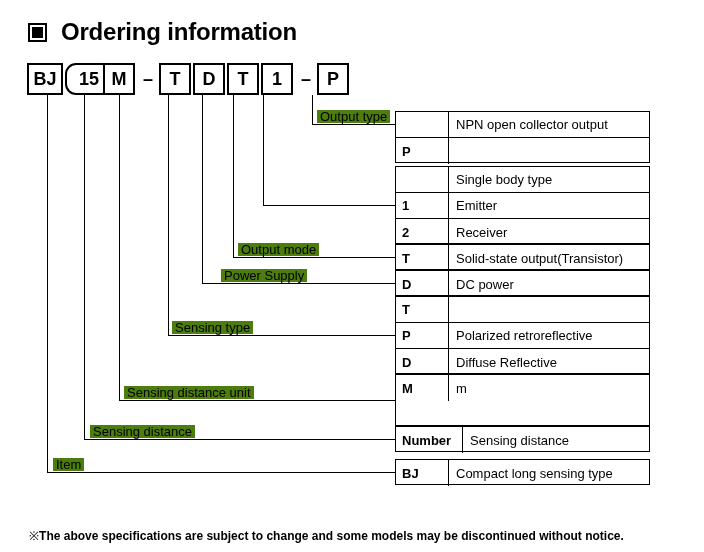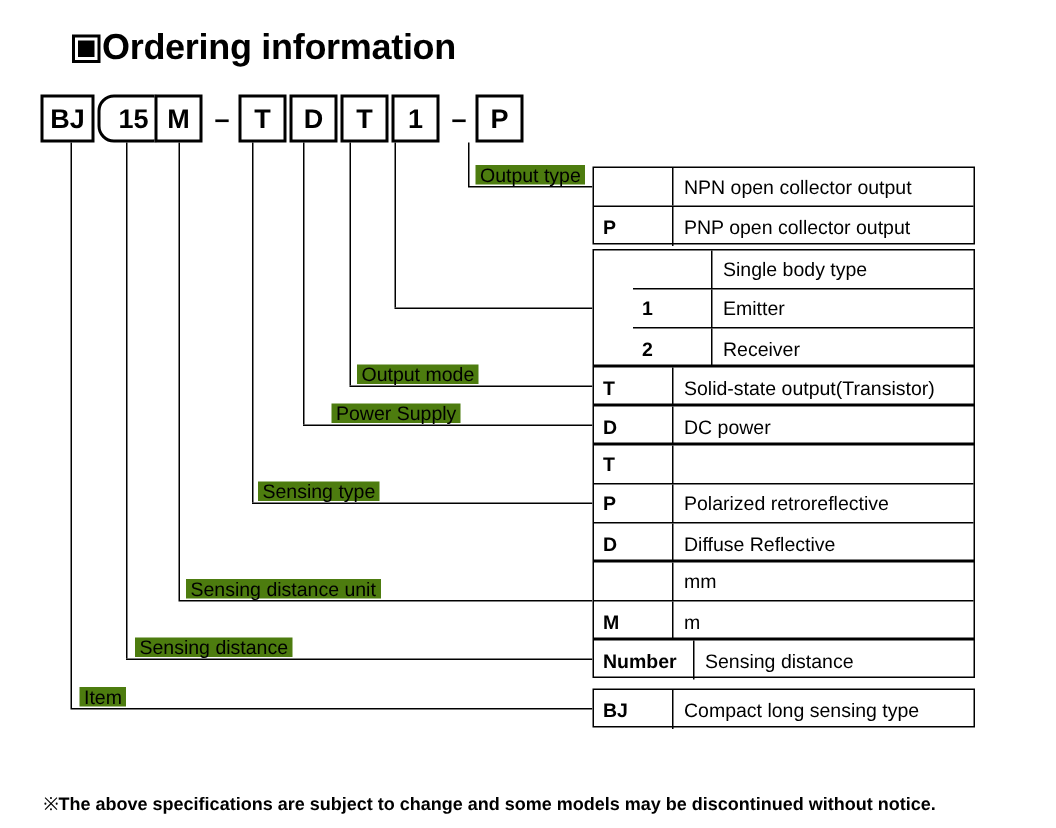--- a/index.html
+++ b/index.html
@@ -27,8 +27,7 @@
     top: 20px;
     display: flex;
     align-items: center;
-    gap: 1px;
-    margin-left: 20px;
+    gap: 14px;
   }
   #title-bullet {
     width: 19px;

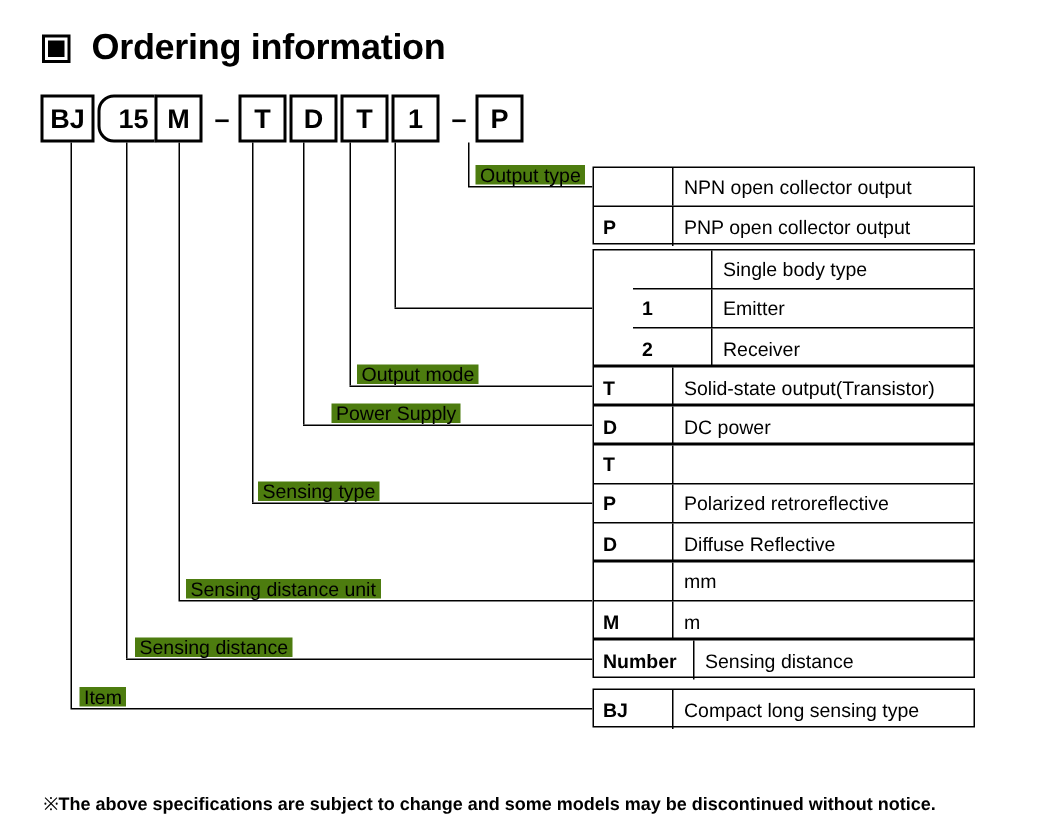--- a/index.html
+++ b/index.html
@@ -207,7 +207,6 @@
         </div>
         <div class="trow">
           <div class="tcode">P</div>
-          <div class="tdesc">PNP open collector output</div>
         </div>
       </div>
       <div class="tgroup" style="left: 395px; top: 166px; width: 255px; height: 78px; padding-left: 26px;">

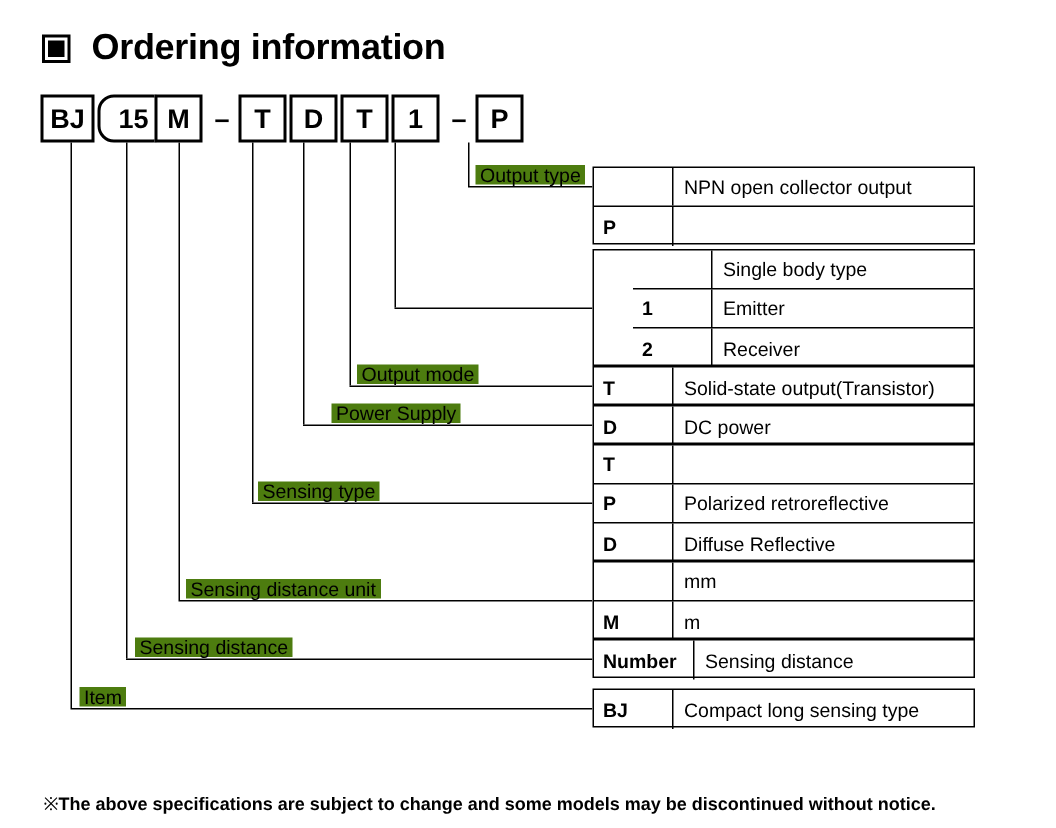--- a/index.html
+++ b/index.html
@@ -209,7 +209,7 @@
           <div class="tcode">P</div>
         </div>
       </div>
-      <div class="tgroup" style="left: 395px; top: 166px; width: 255px; height: 78px; padding-left: 26px;">
+      <div class="tgroup" style="left: 395px; top: 166px; width: 255px; height: 78px;">
         <div class="trow">
           <div class="tcode"></div>
           <div class="tdesc">Single body type</div>

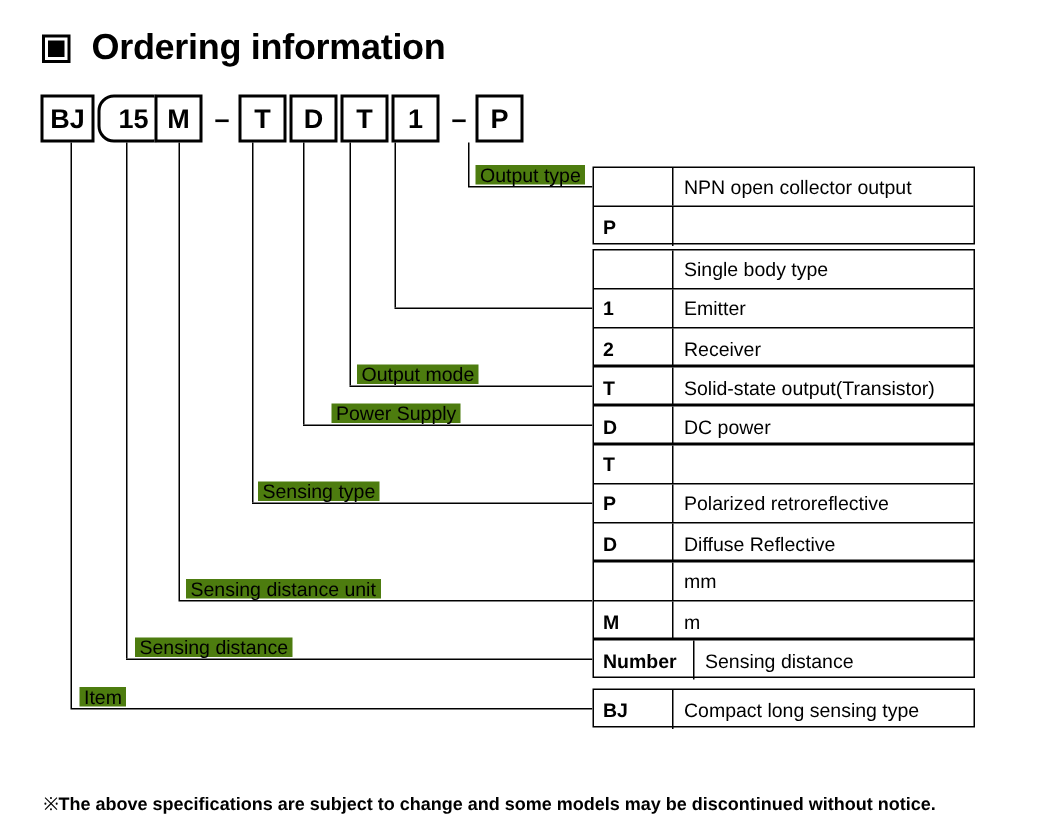--- a/index.html
+++ b/index.html
@@ -250,10 +250,6 @@
       </div>
       <div class="tgroup" style="left: 395px; top: 374px; width: 255px; height: 52px;">
         <div class="trow">
-          <div class="tcode"></div>
-          <div class="tdesc">mm</div>
-        </div>
-        <div class="trow">
           <div class="tcode">M</div>
           <div class="tdesc">m</div>
         </div>

